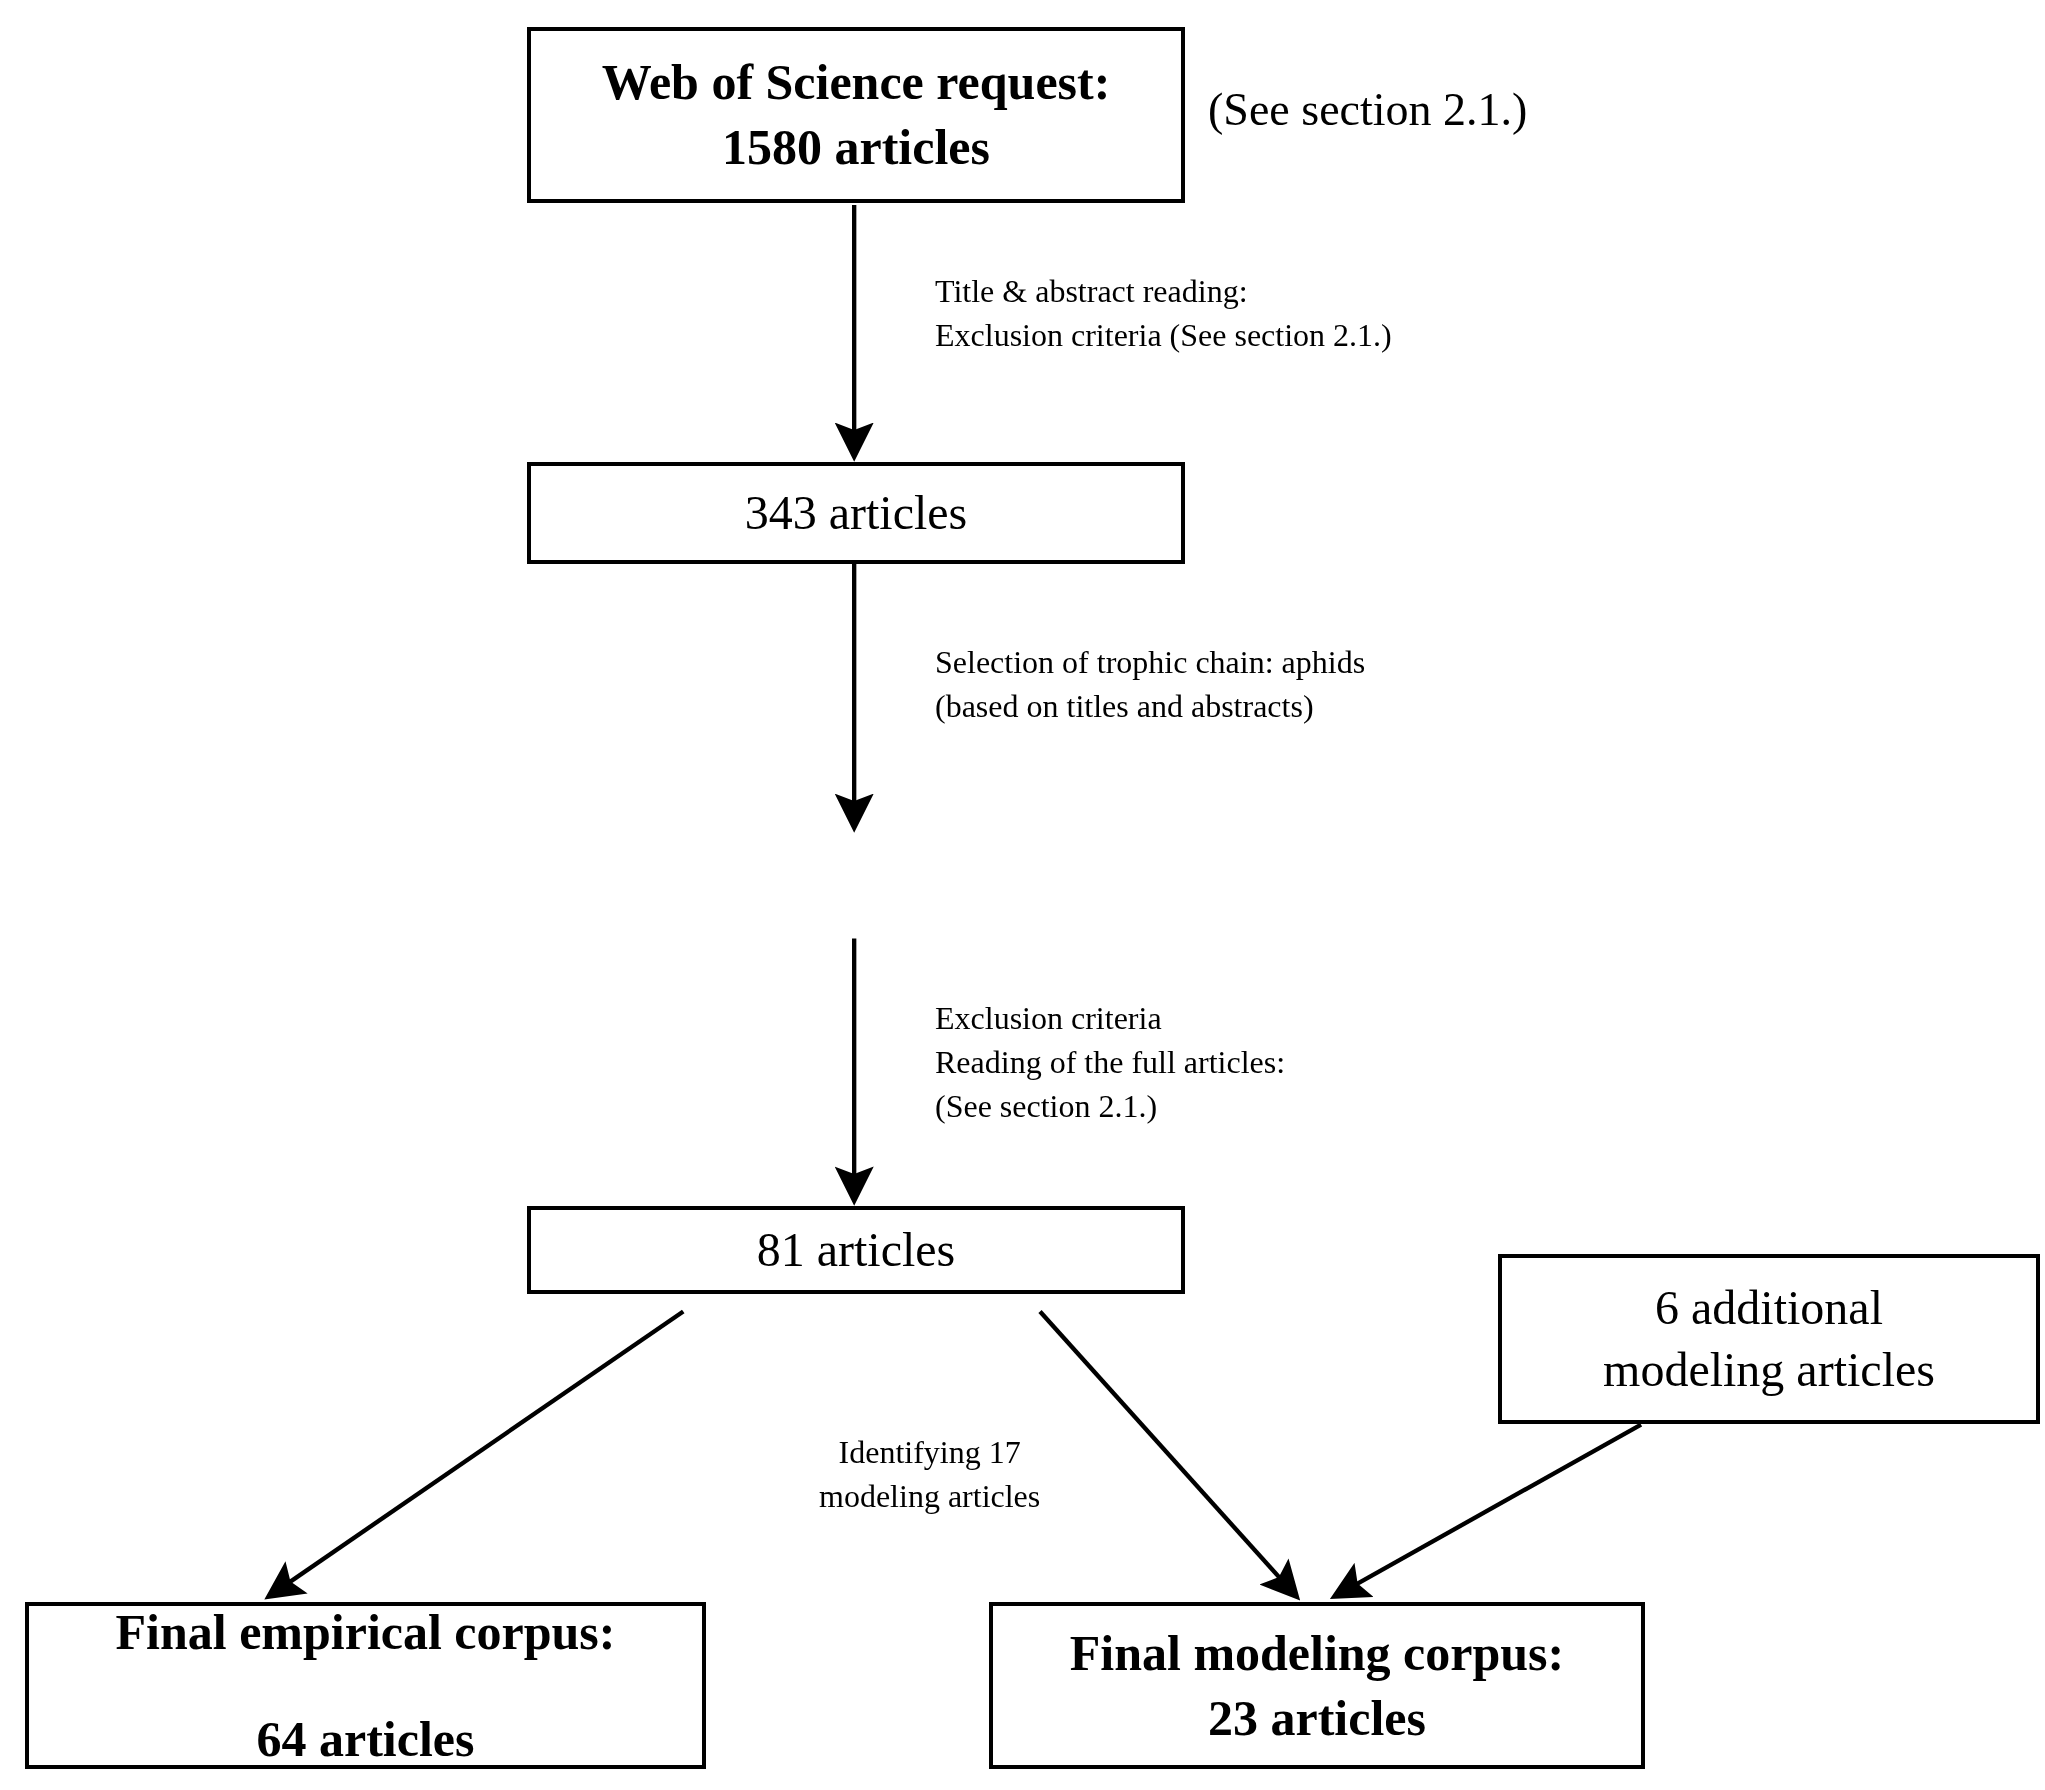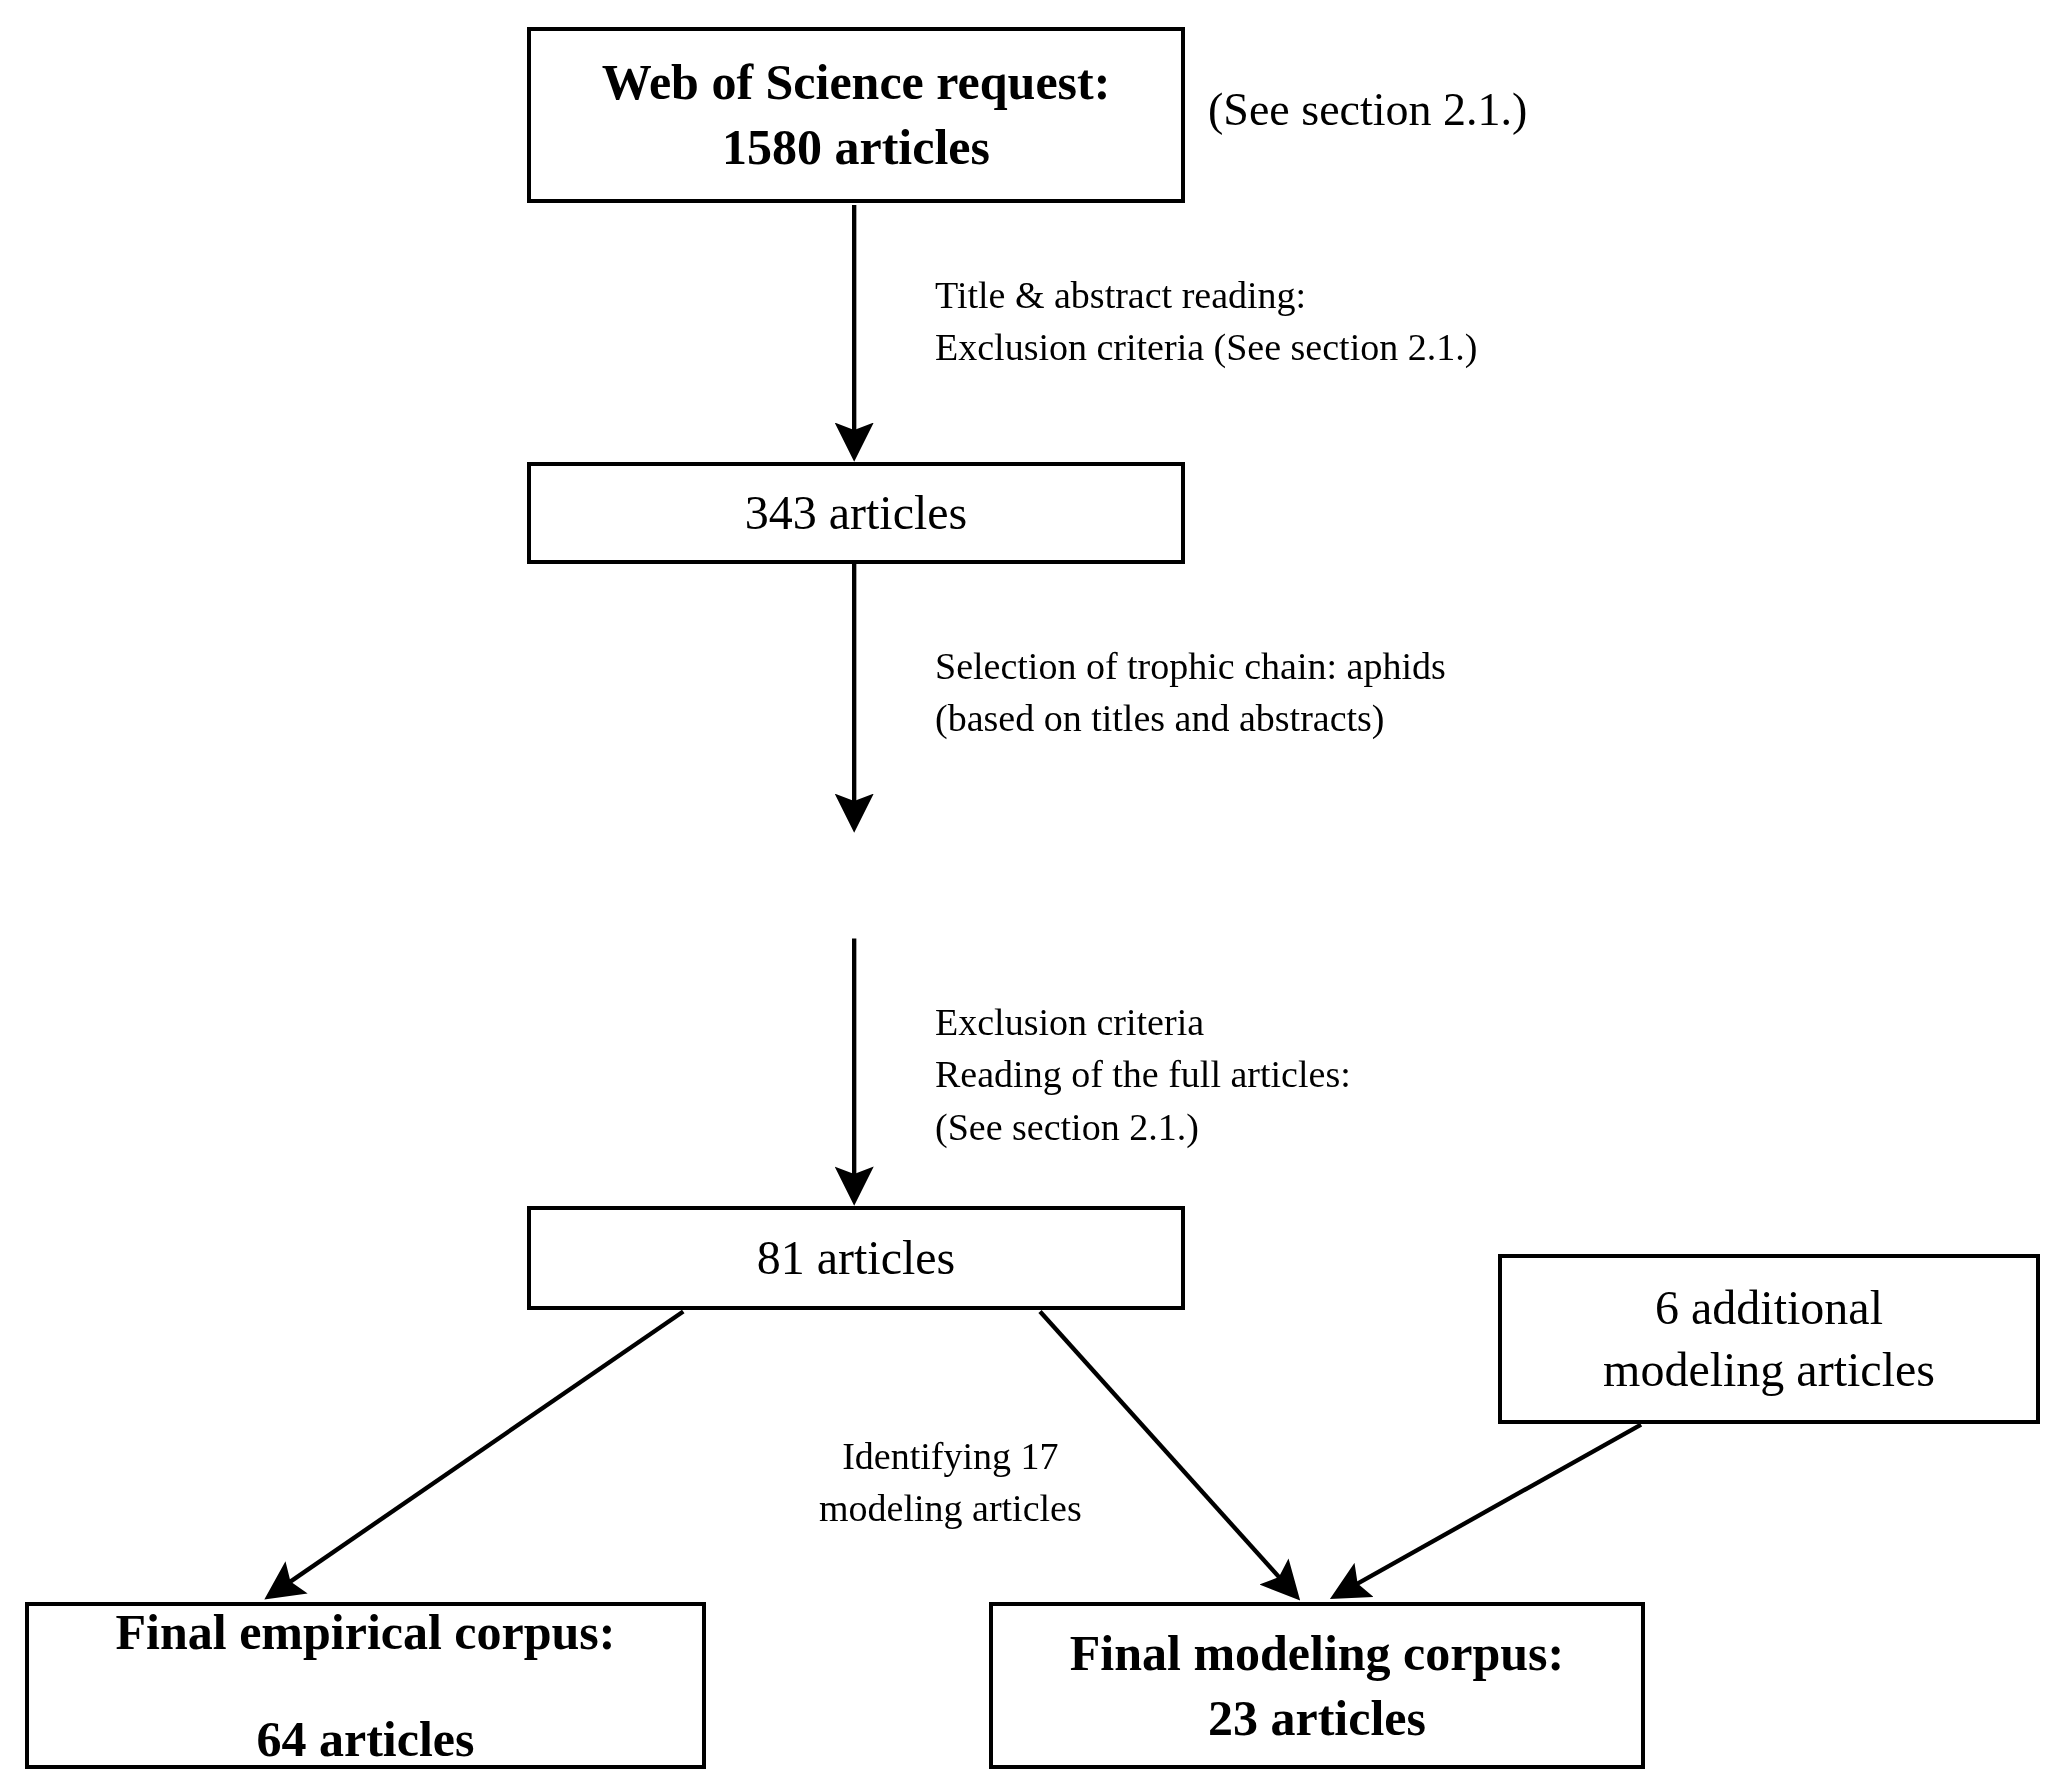--- a/index.html
+++ b/index.html
@@ -51,7 +51,7 @@
   .edge-label {
     position: absolute;
     font-weight: normal;
-    font-size: 38px;
+    font-size: 32px;
     line-height: 1.38;
     text-align: left;
     white-space: nowrap;

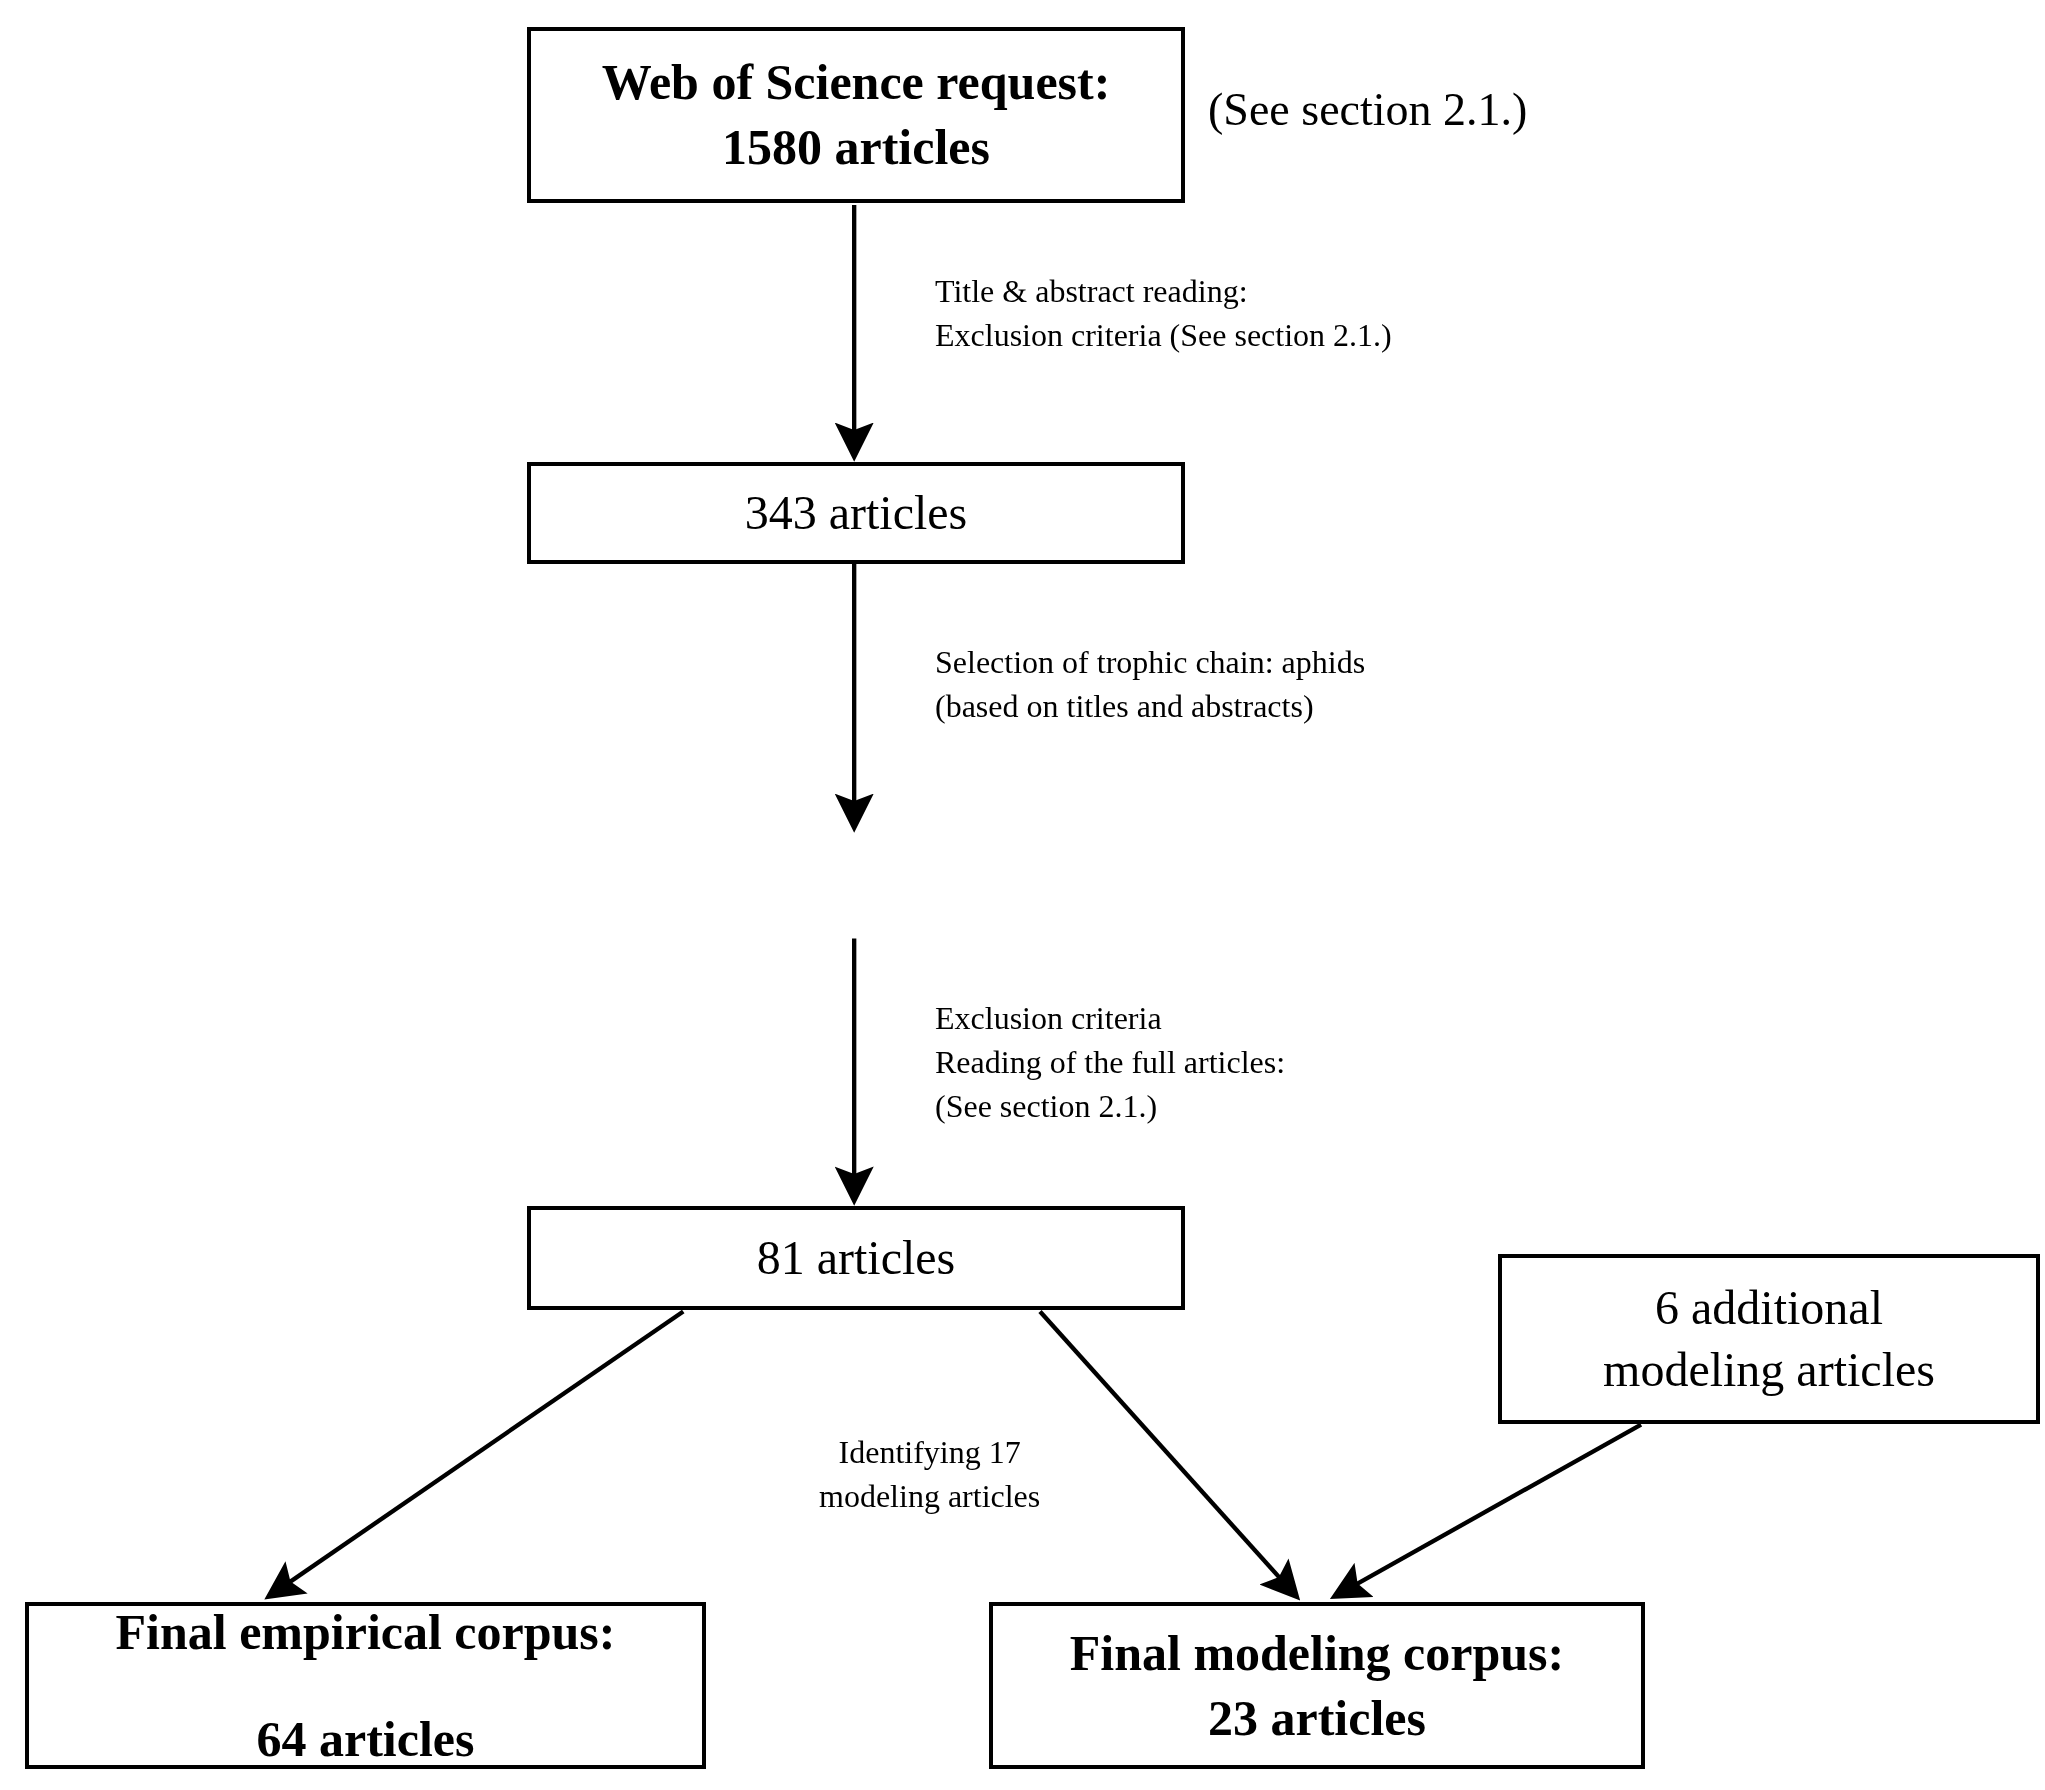--- a/index.html
+++ b/index.html
@@ -120,7 +120,7 @@
     <div>(See section 2.1.)</div>
   </div>
 
-  <div class="node-box plain-node" style="left:519px; top:1206px; width:658px; height:104px;text-align:center;">
+  <div class="node-box plain-node" style="left:519px; top:1206px; width:658px; height:88px;text-align:center;">
     <span class="node-line">81 articles</span>
   </div>
 

